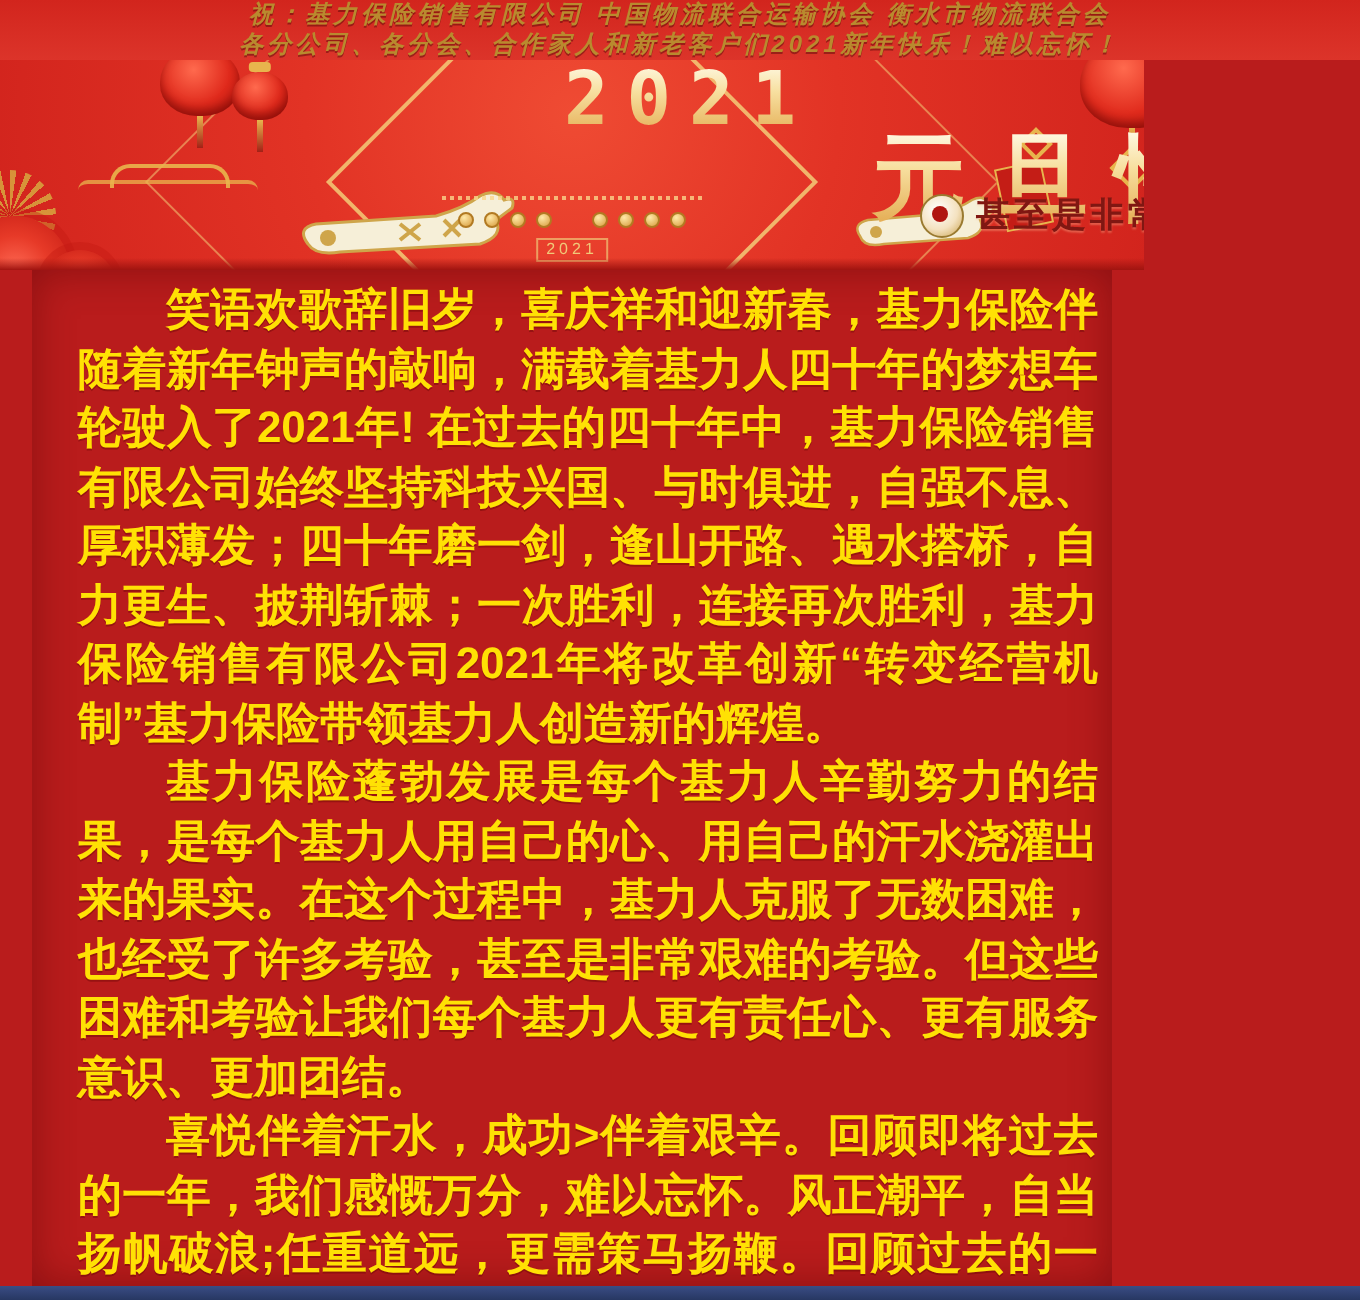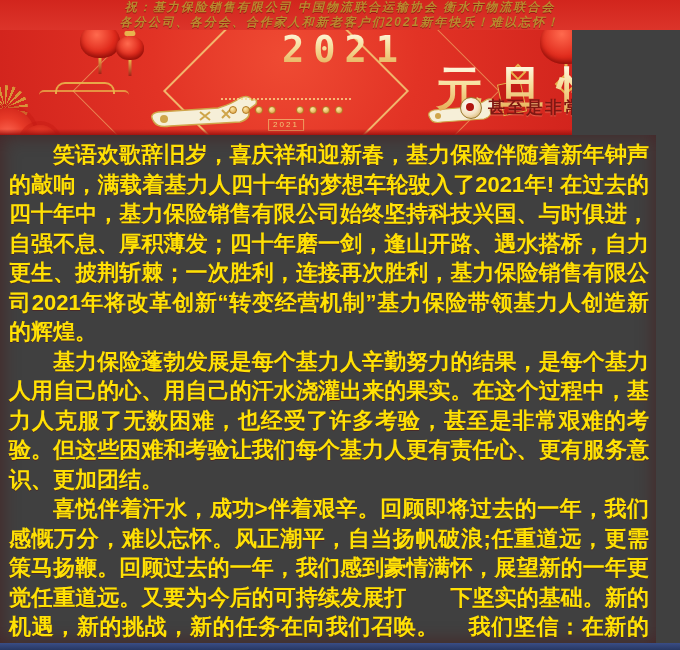--- a/index.html
+++ b/index.html
@@ -5,7 +5,7 @@
   html,body{margin:0;padding:0;background:#222;}
   .poster{
     position:relative;width:680px;height:650px;overflow:hidden;
-    background:#404040;font-family:"Liberation Sans",sans-serif;
+    background:#b91c1c;font-family:"Liberation Sans",sans-serif;
   }
   
   .dedication{

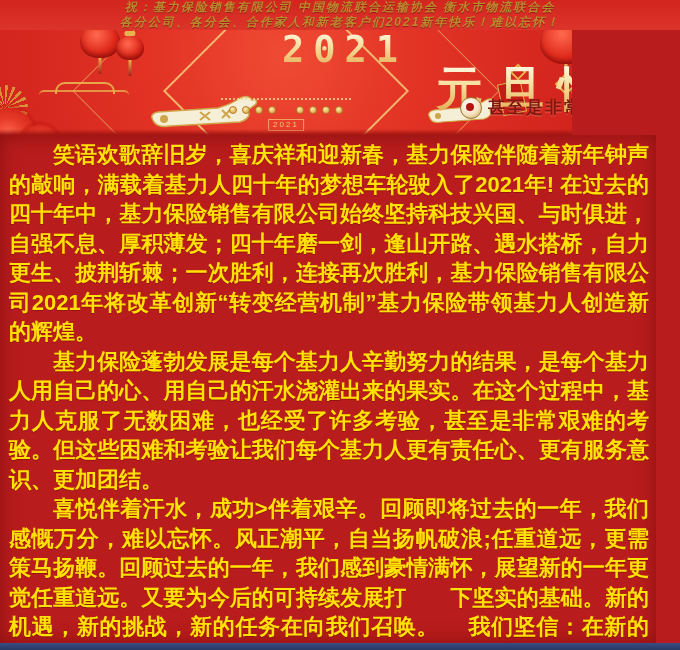--- a/index.html
+++ b/index.html
@@ -137,8 +137,8 @@
   }
   
   .body-text{
-    position:absolute;top:135px;left:0;width:656px;height:508px;
-    padding:5px 7px 0 9px;box-sizing:border-box;
+    position:absolute;top:135px;left:16px;width:540px;height:508px;
+    padding:5px 7px 0 23px;box-sizing:border-box;
     box-shadow:inset 0 0 20px rgba(80,0,5,.45);
   }
   .body-text p{

